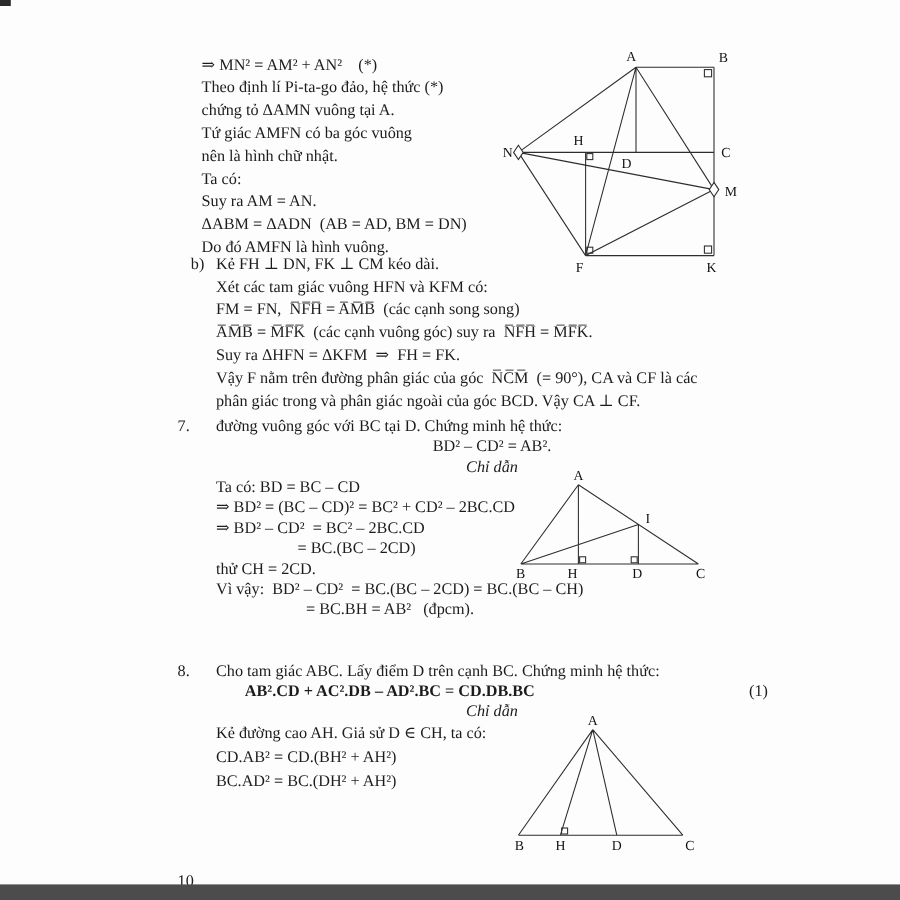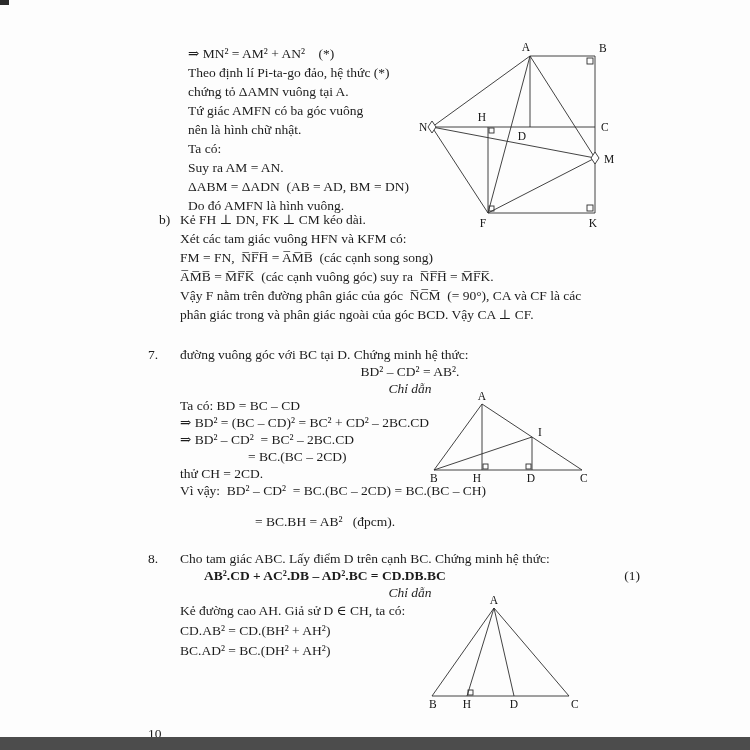--- a/index.html
+++ b/index.html
@@ -16,7 +16,7 @@
   .lh17 .line { line-height:17px; }
   .lh20 .line { line-height:20px; }
 
-  .sec-a { position:absolute; left:188px; top:44px; }
+  .sec-a { position:absolute; left:168px; top:44px; }
   .sec-b { position:absolute; left:180px; top:210px; }
   .sec-b .marker { position:absolute; left:-21px; top:0; font-size:13.5px; line-height:19px; }
 

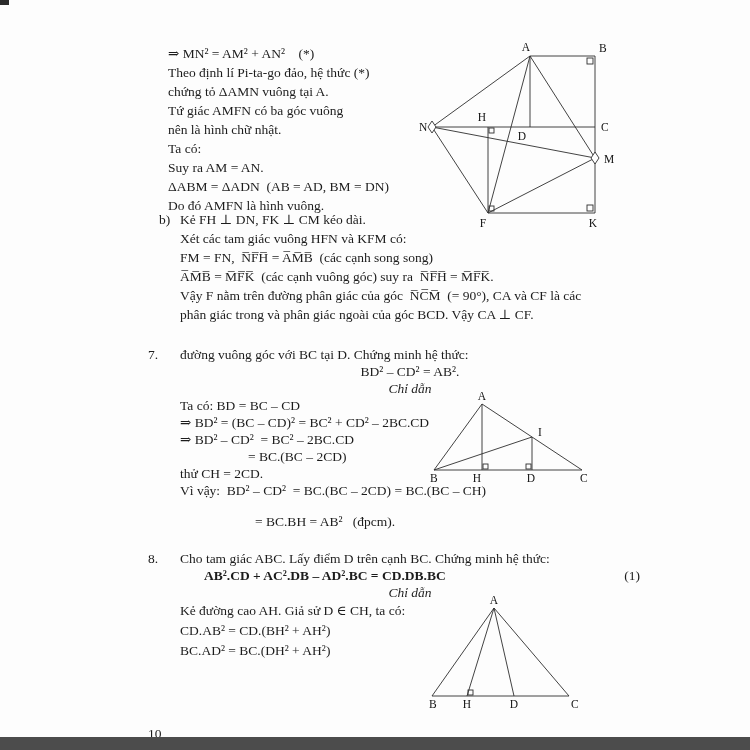--- a/index.html
+++ b/index.html
@@ -96,6 +96,7 @@
     <div class="line">Xét các tam giác vuông HFN và KFM có:</div>
     <div class="line">FM = FN,  N̅F̅H̅ = A̅M̅B̅  (các cạnh song song)</div>
     <div class="line">A̅M̅B̅ = M̅F̅K̅  (các cạnh vuông góc) suy ra  N̅F̅H̅ = M̅F̅K̅.</div>
+    <div class="line">Suy ra ΔHFN = ΔKFM  ⇒  FH = FK.</div>
     <div class="line">Vậy F nằm trên đường phân giác của góc  N̅C̅M̅  (= 90°), CA và CF là các</div>
     <div class="line">phân giác trong và phân giác ngoài của góc BCD. Vậy CA ⊥ CF.</div>
   </section>

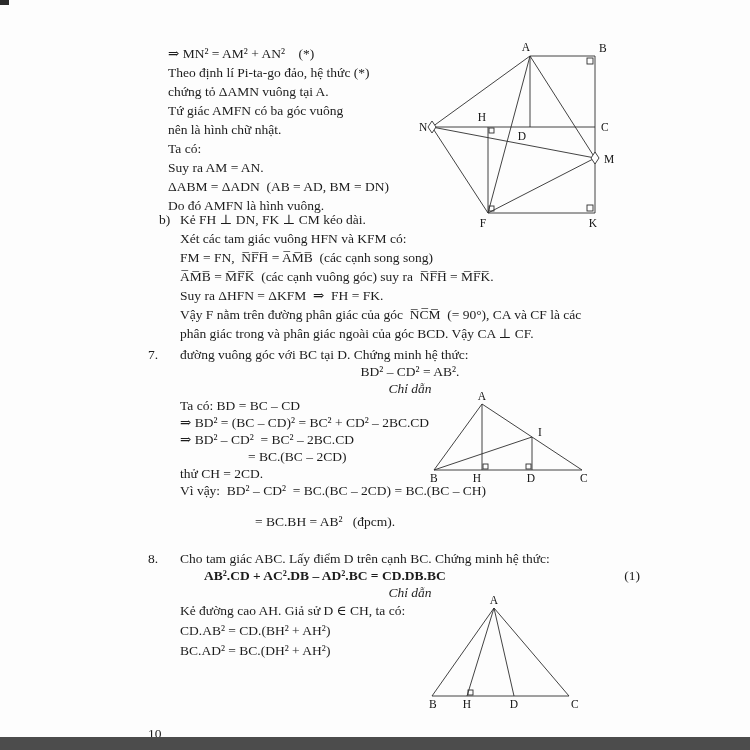--- a/index.html
+++ b/index.html
@@ -28,7 +28,7 @@
   .centered { text-align:center; }
   .hint { font-style:italic; }
   .ind68 { padding-left:68px; }
-  .ind75 { padding-left:75px;margin-top:14px; }
+  .ind75 { padding-left:75px; }
   .ind38 { padding-left:38px; }
   .f-row { display:flex; justify-content:space-between; padding-left:24px; font-size:13.5px; line-height:17px; }
   .f-row .f8 { font-weight:bold; white-space:pre; }

